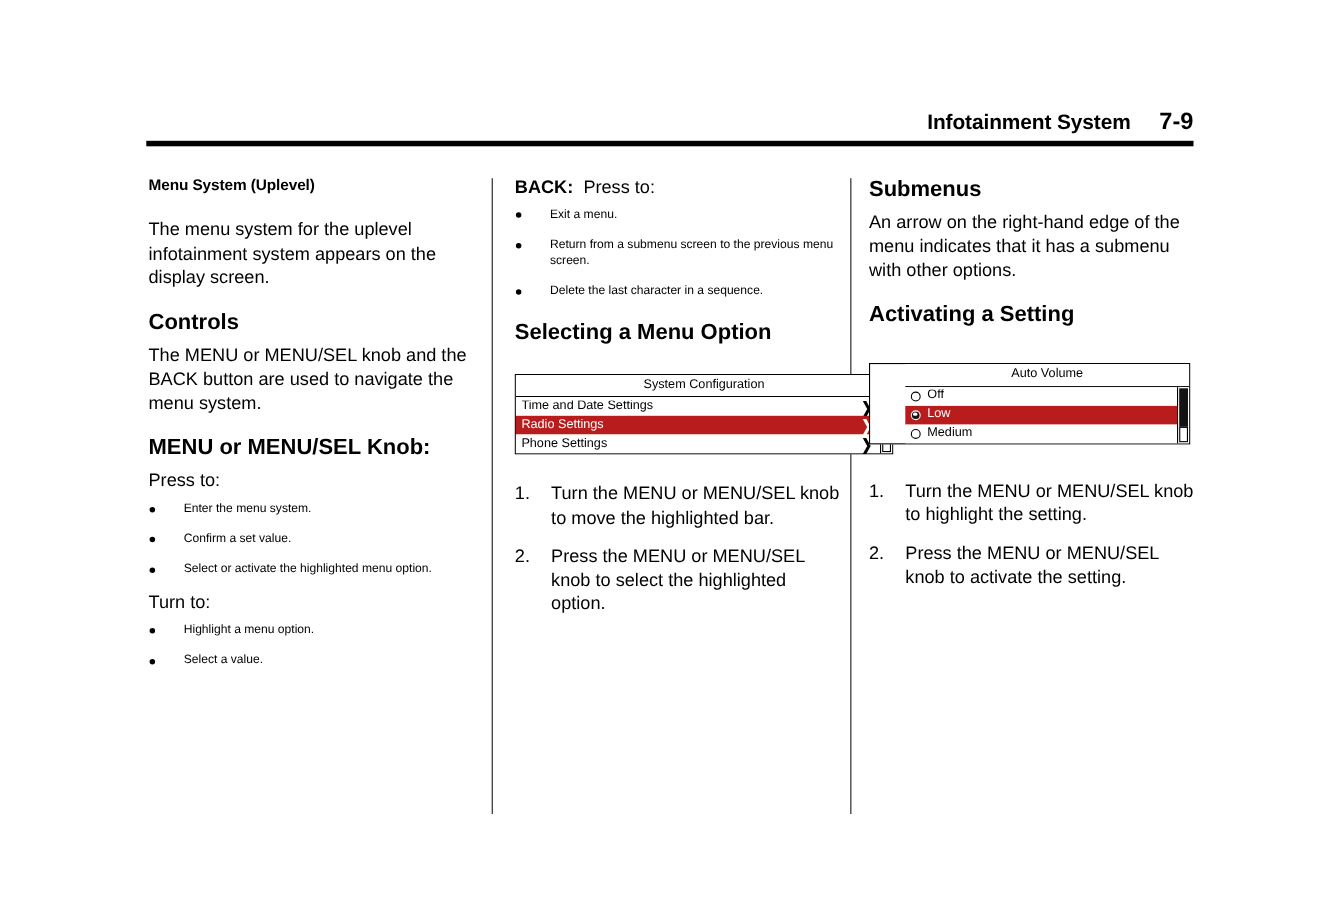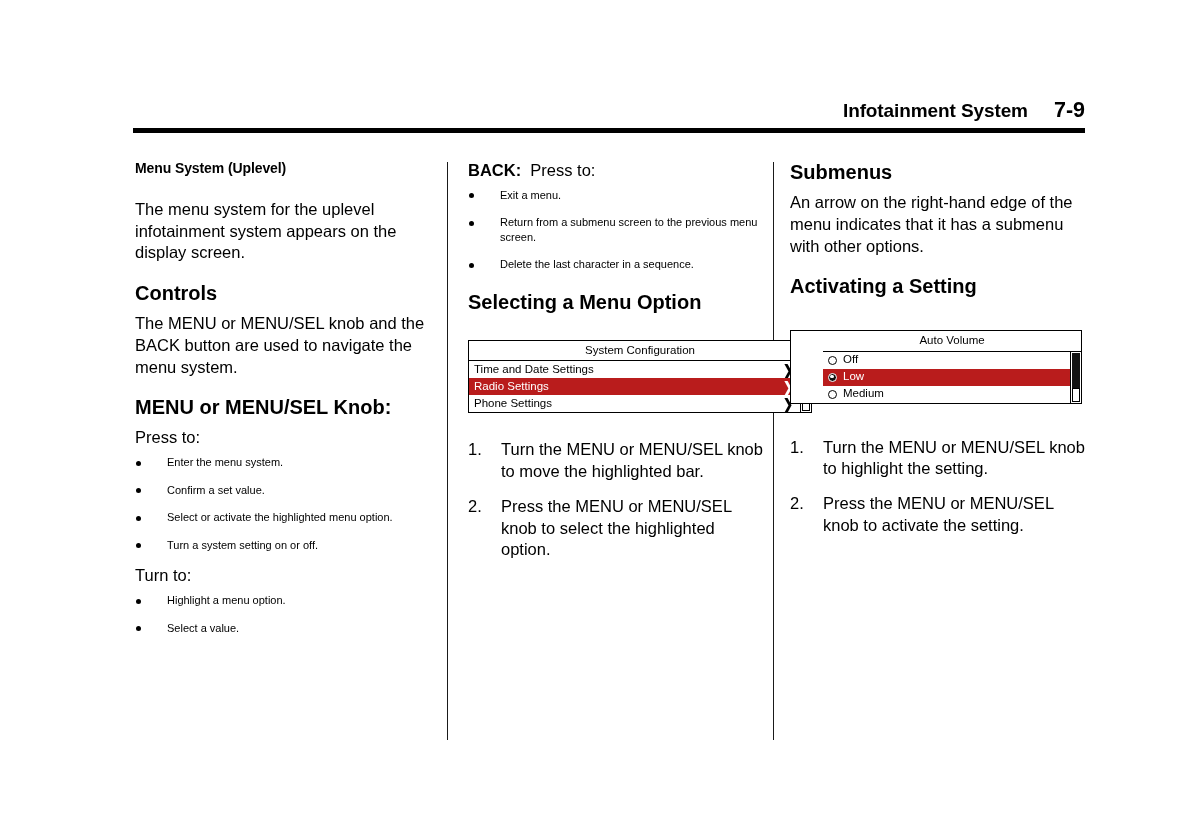--- a/index.html
+++ b/index.html
@@ -314,10 +314,6 @@
         <span class="dot"></span>
         <span>Select or activate the highlighted menu option.</span>
       </li>
-      <li>
-        <span class="dot"></span>
-        <span>Turn a system setting on or off.</span>
-      </li>
     </ul>
 
     <p class="runin" style="margin-top:13px;">Turn to:</p>

